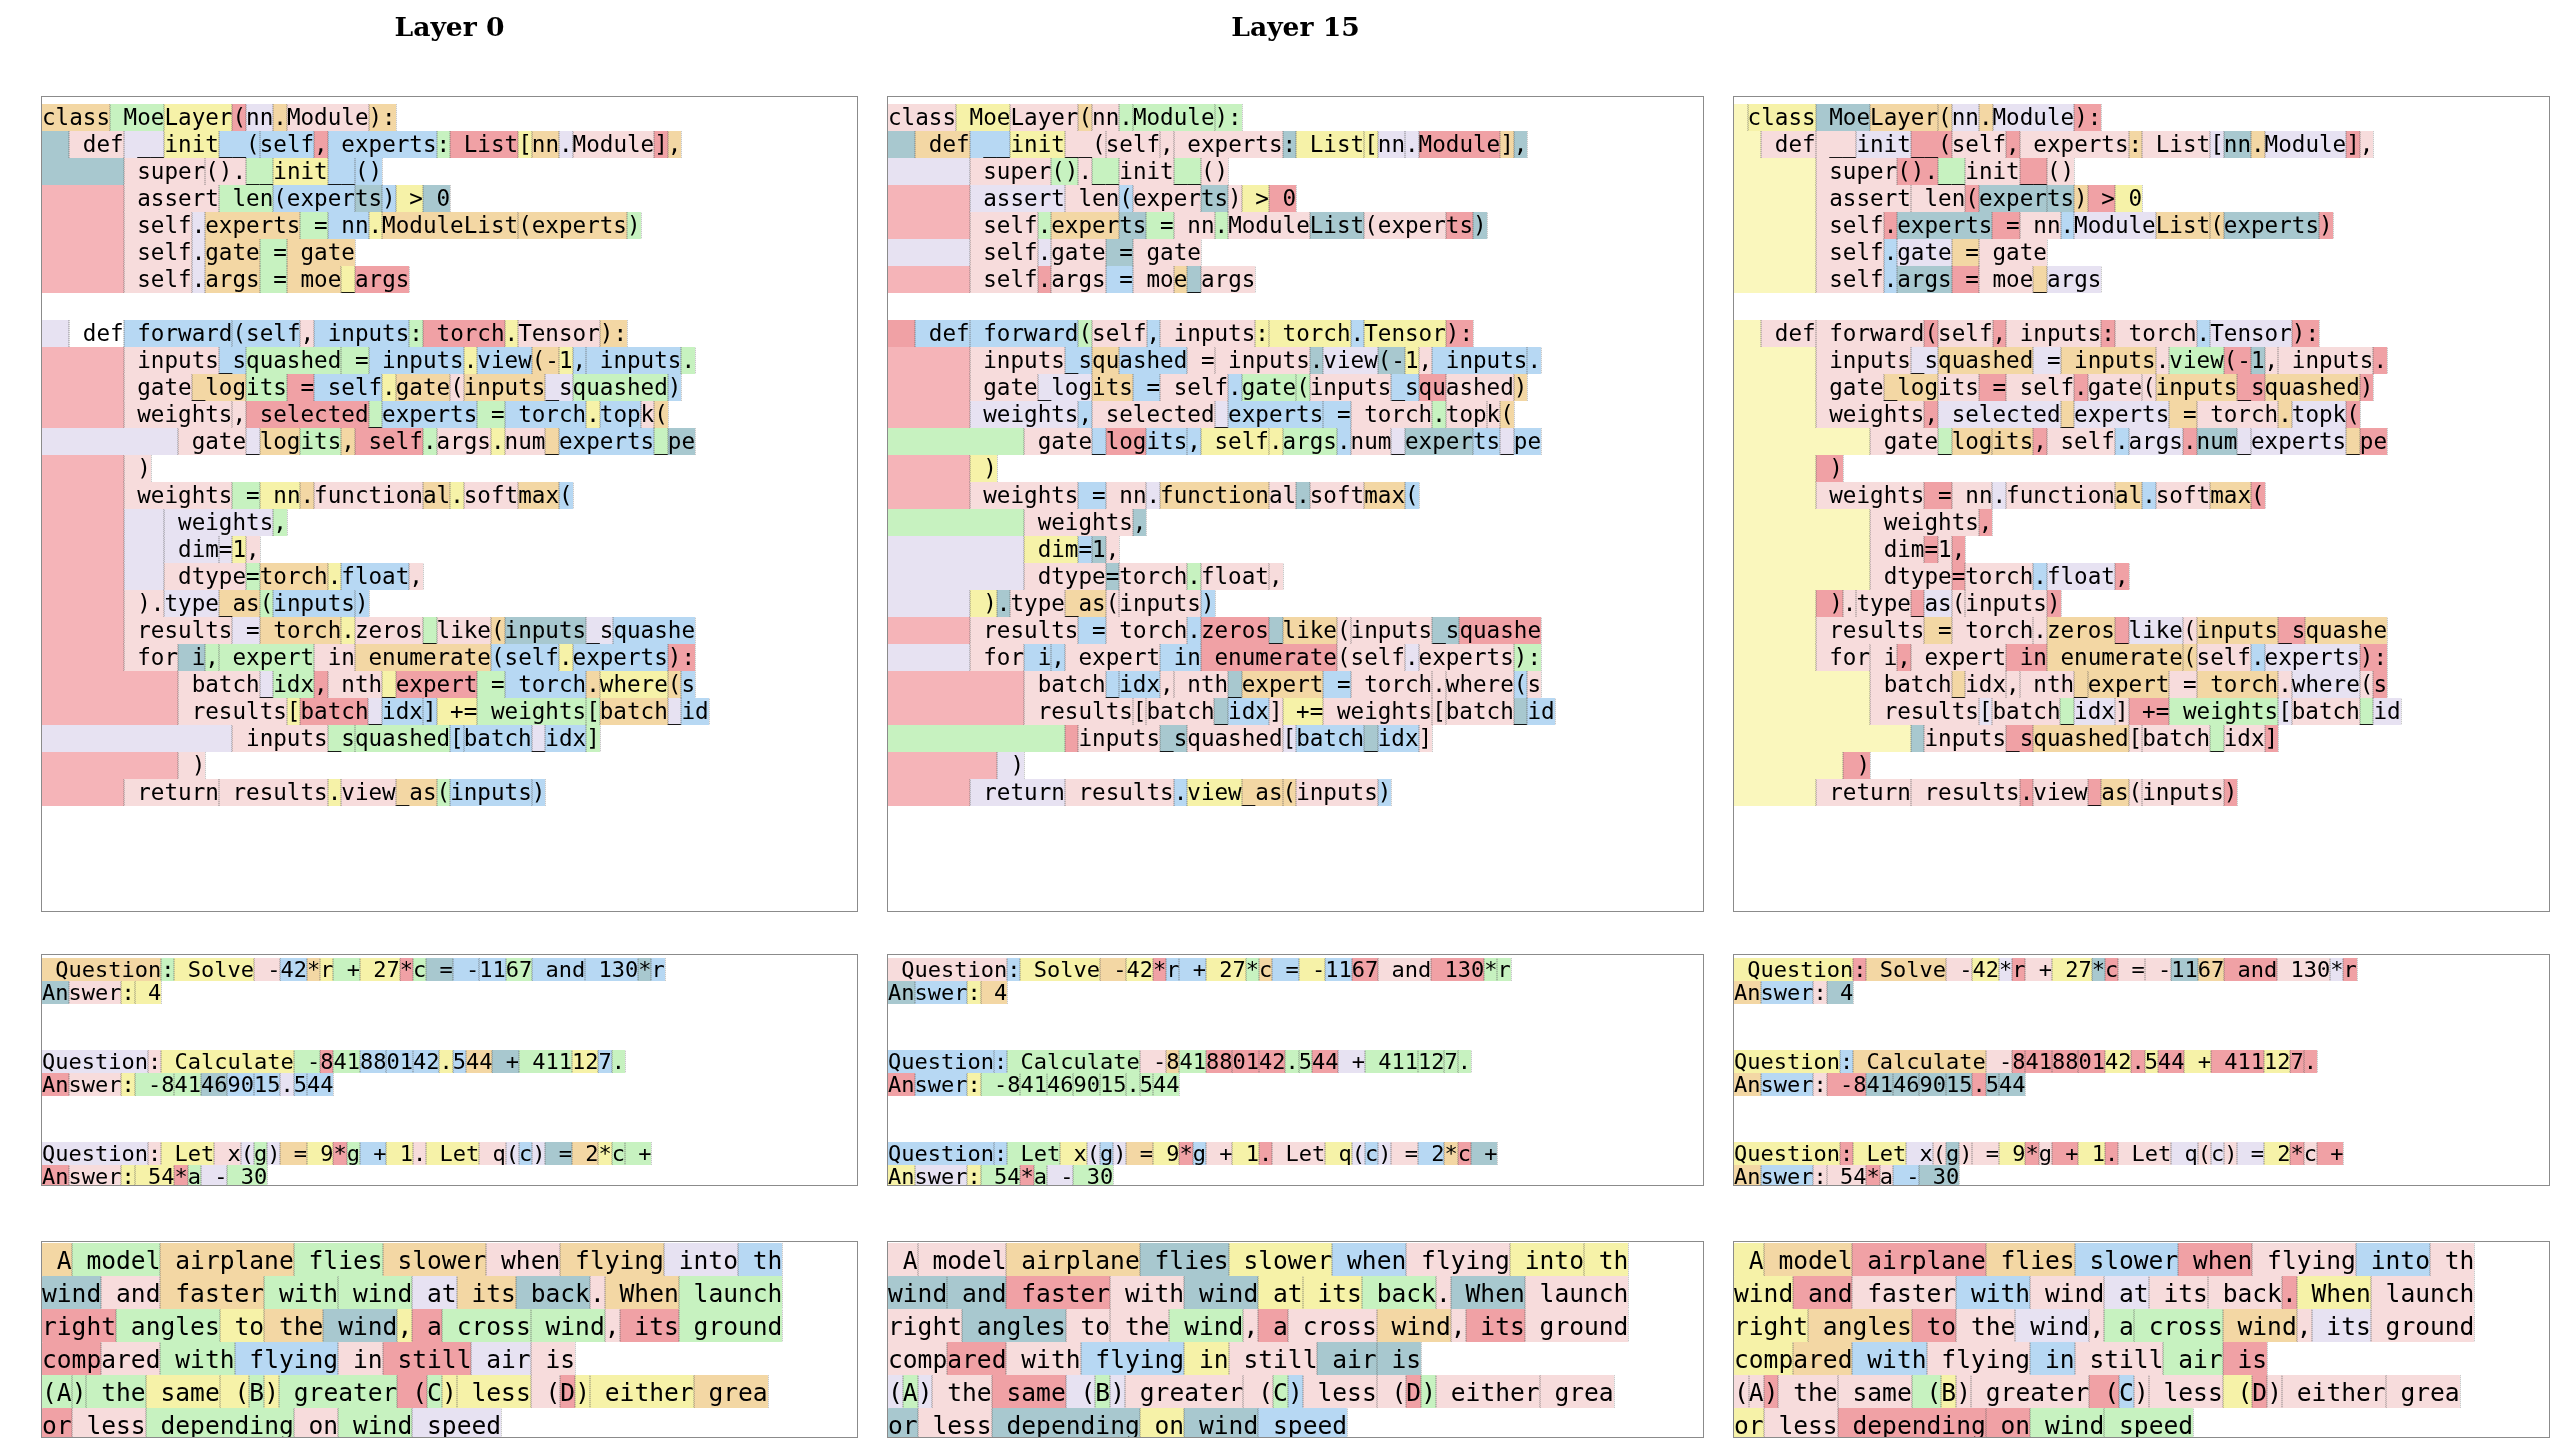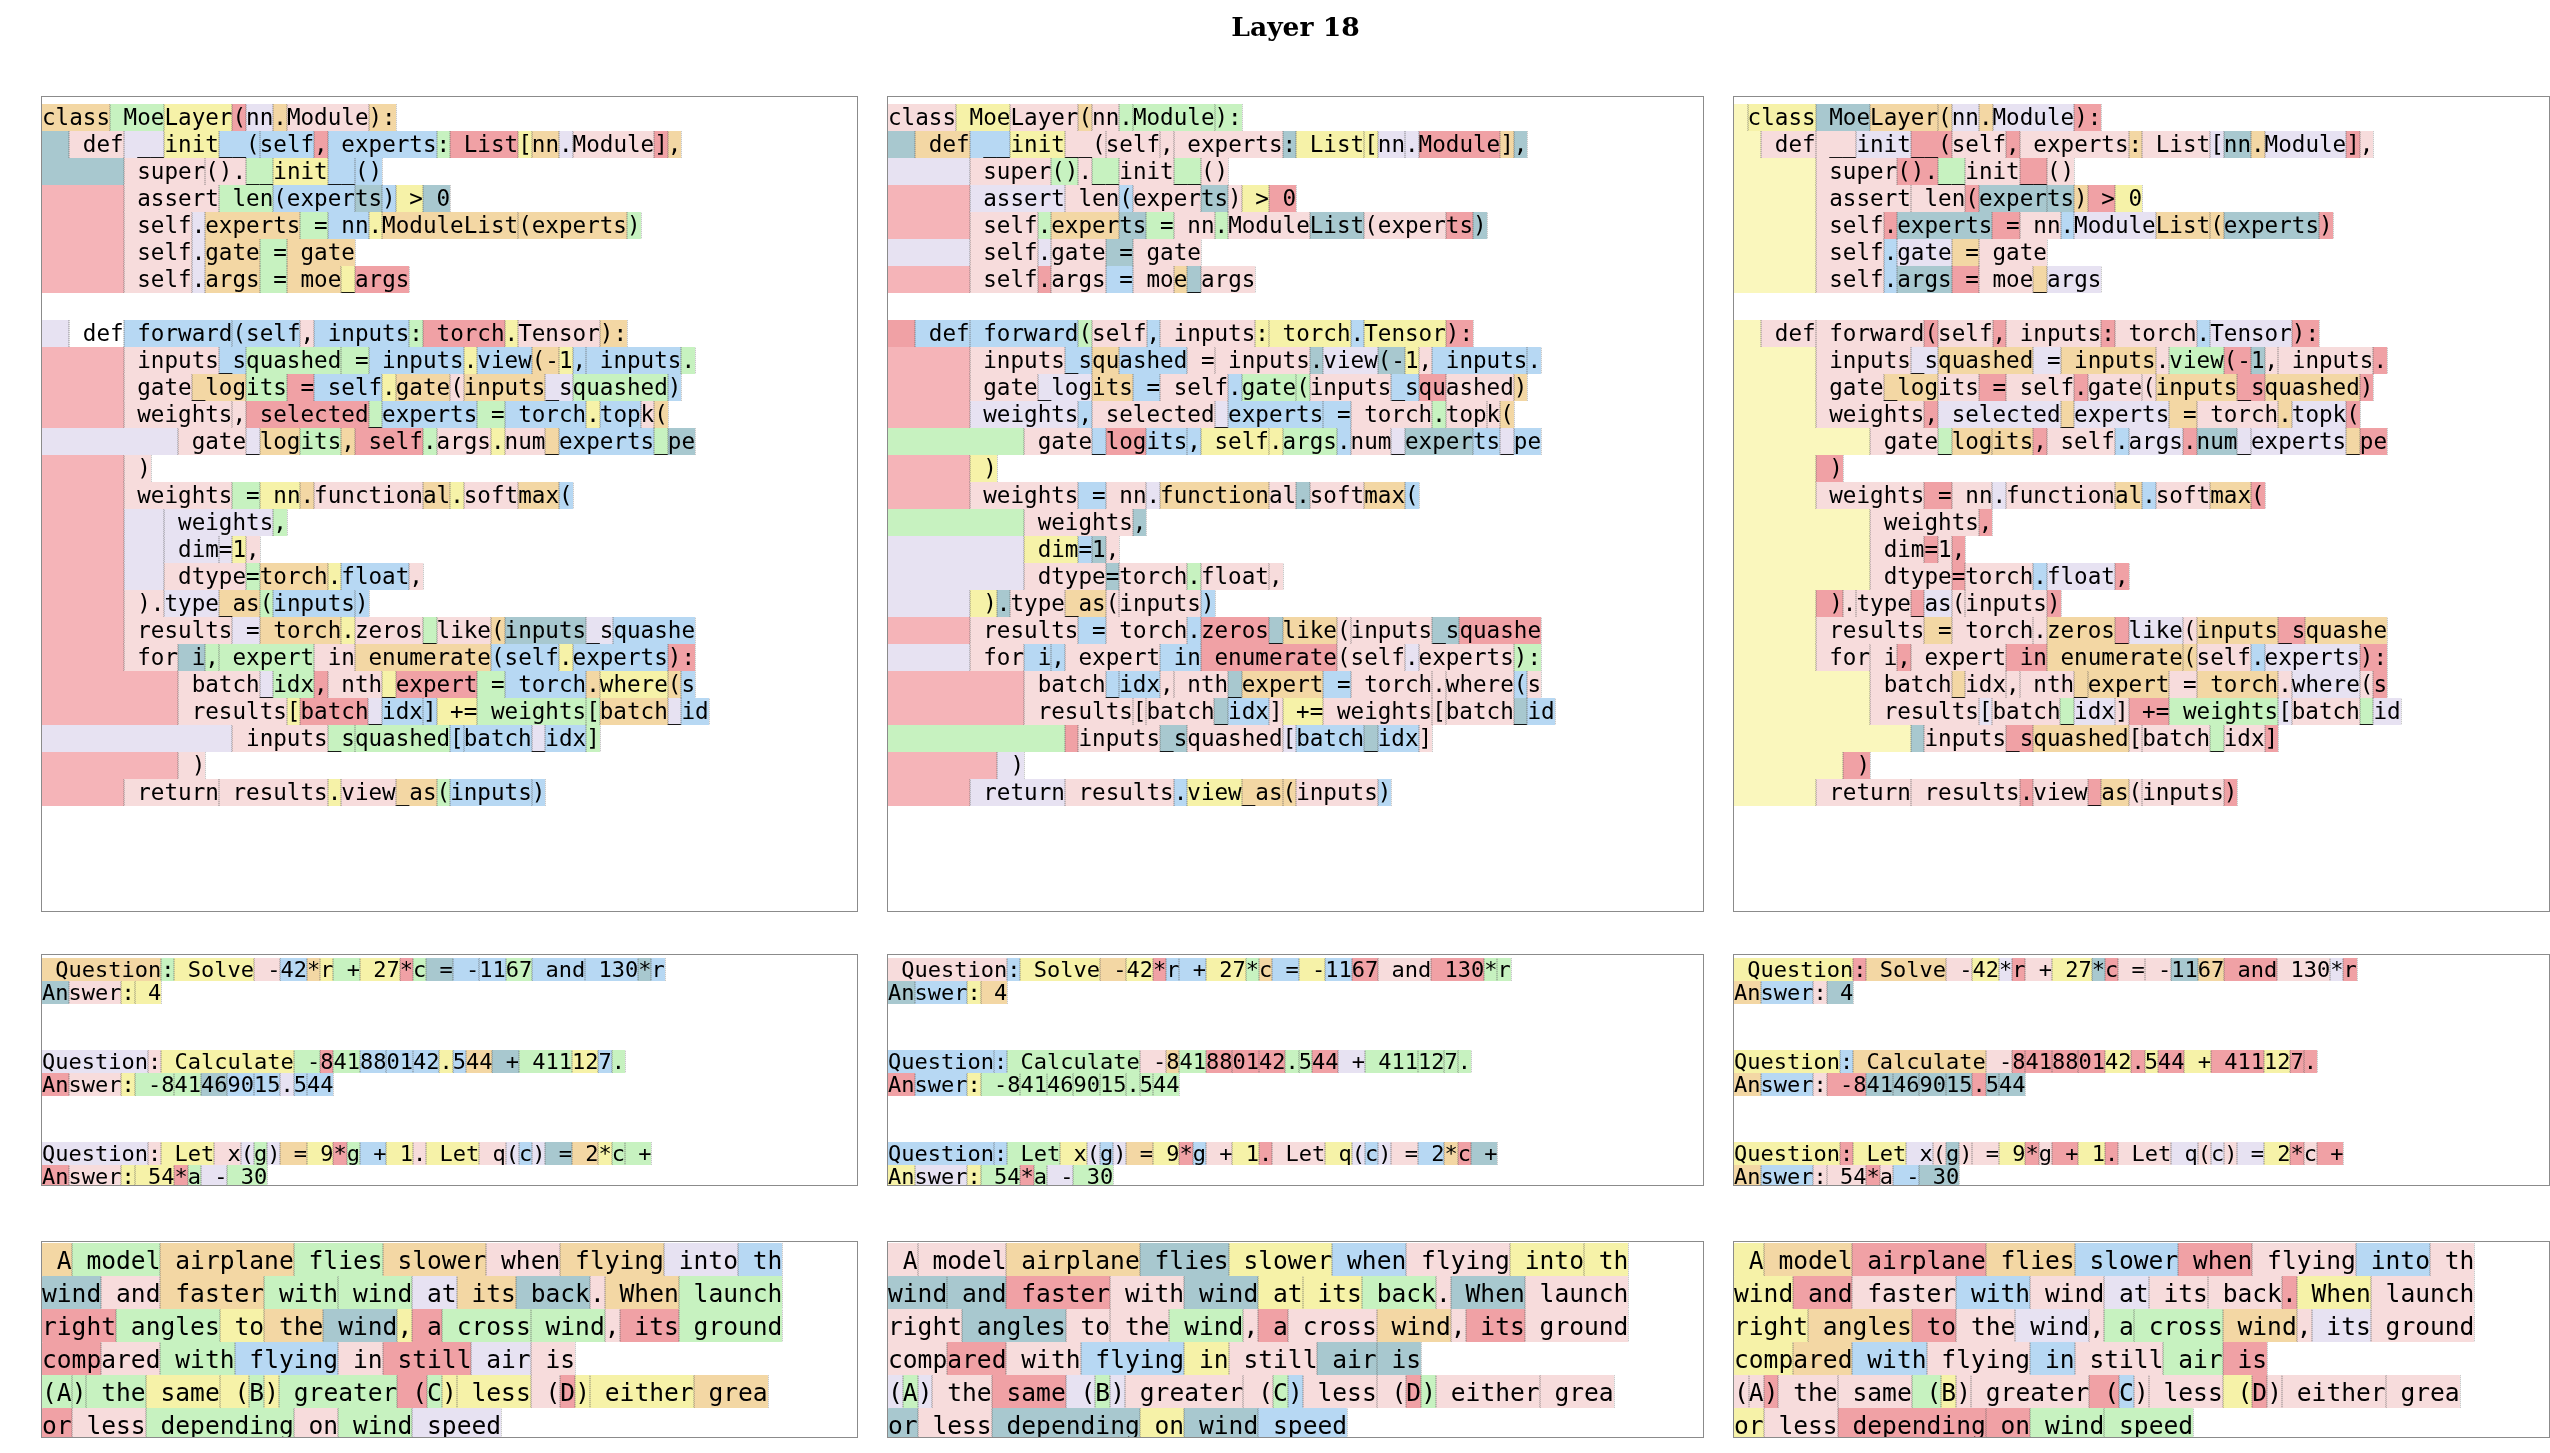--- a/index.html
+++ b/index.html
@@ -23,6 +23,7 @@
 <body>
 
 <div class="col c0">
+  <div class="layer-title">Layer 0</div>
   <div class="panel code">
       <div class="ln"><span class="tk" style="background-color: rgb(243, 215, 164);">class</span><span class="tk" style="background-color: rgb(199, 242, 192);"> Moe</span><span class="tk" style="background-color: rgb(246, 242, 168);">Layer</span><span class="tk" style="background-color: rgb(240, 161, 165);">(</span><span class="tk" style="background-color: rgb(231, 226, 242);">nn</span><span class="tk" style="background-color: rgb(243, 215, 164);">.</span><span class="tk" style="background-color: rgb(247, 220, 220);">Module</span><span class="tk" style="background-color: rgb(243, 215, 164);">):</span></div>
       <div class="ln"><span class="tk" style="background-color: rgb(168, 200, 207);">  </span><span class="tk" style="background-color: rgb(247, 220, 220);"> def</span><span class="tk" style="background-color: rgb(231, 226, 242);"> __</span><span class="tk" style="background-color: rgb(246, 242, 168);">init</span><span class="tk" style="background-color: rgb(183, 216, 243);">__(</span><span class="tk" style="background-color: rgb(183, 216, 243);">self</span><span class="tk" style="background-color: rgb(240, 161, 165);">,</span><span class="tk" style="background-color: rgb(183, 216, 243);"> experts</span><span class="tk" style="background-color: rgb(199, 242, 192);">:</span><span class="tk" style="background-color: rgb(240, 161, 165);"> List</span><span class="tk" style="background-color: rgb(246, 242, 168);">[</span><span class="tk" style="background-color: rgb(243, 215, 164);">nn</span><span class="tk" style="background-color: rgb(231, 226, 242);">.</span><span class="tk" style="background-color: rgb(247, 220, 220);">Module</span><span class="tk" style="background-color: rgb(240, 161, 165);">]</span><span class="tk" style="background-color: rgb(243, 215, 164);">,</span></div>

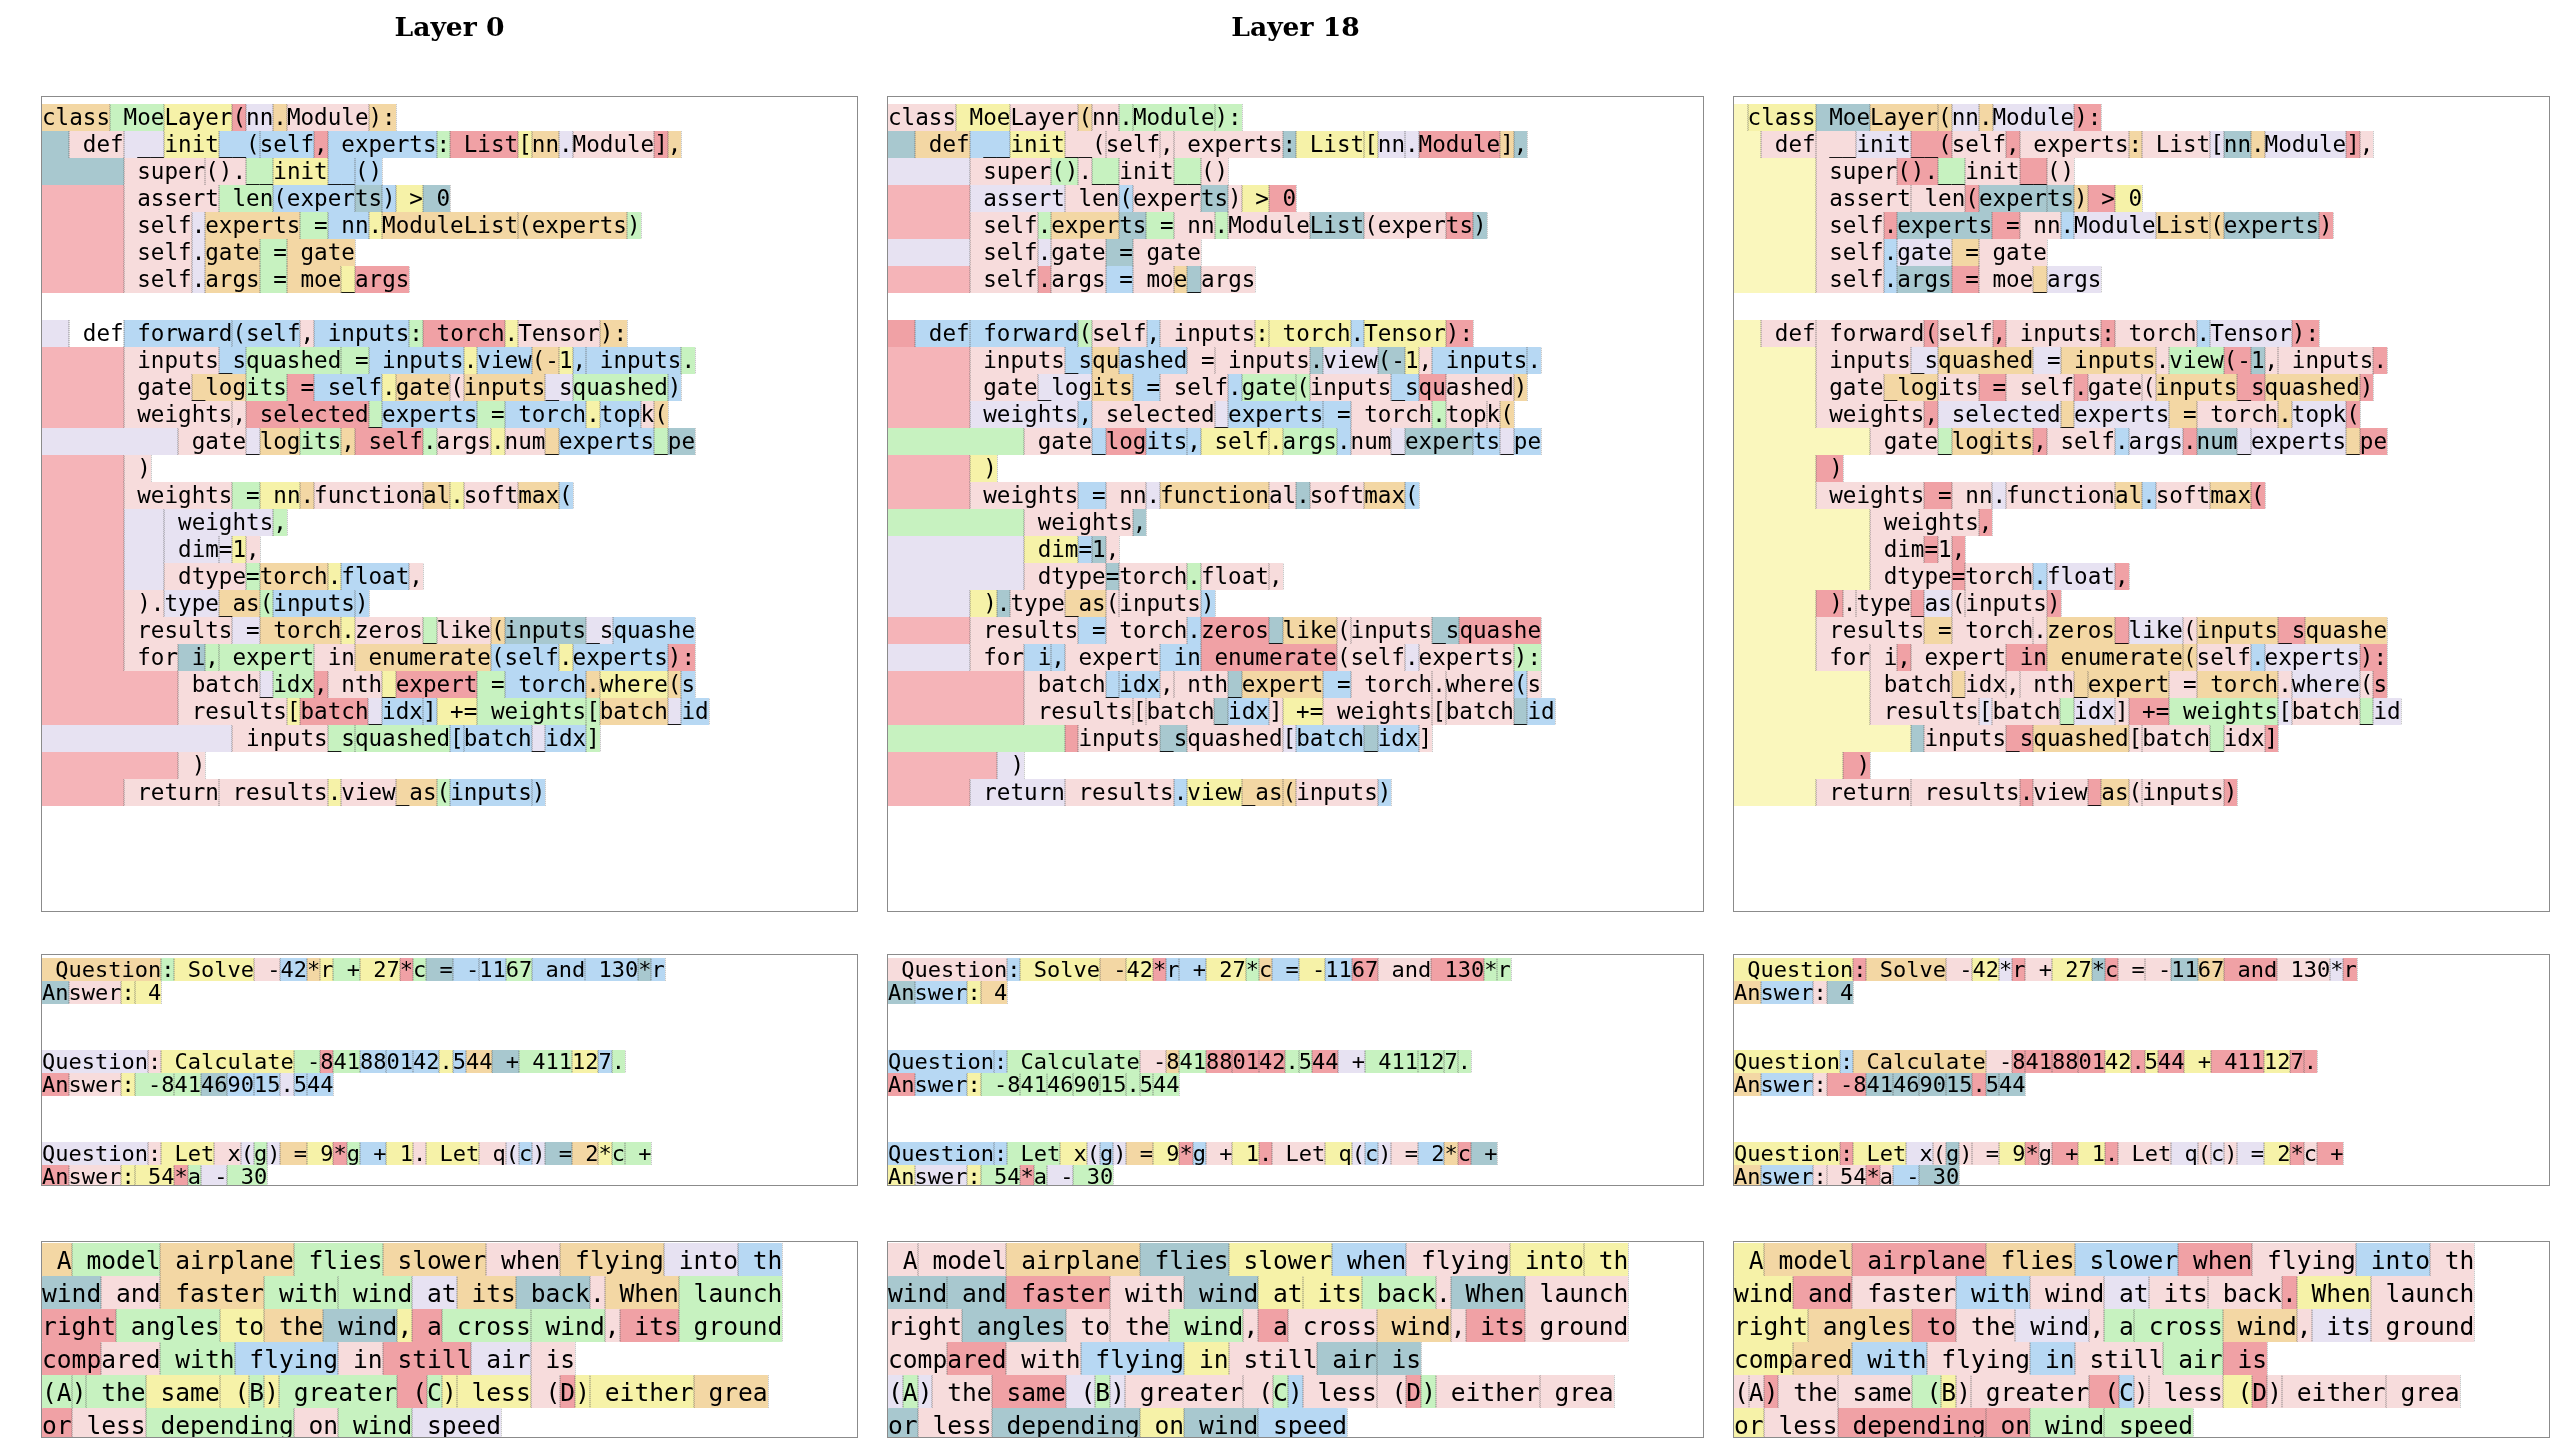--- a/index.html
+++ b/index.html
@@ -75,7 +75,7 @@
 </div>
 
 <div class="col c1">
-  <div class="layer-title">Layer 18</div>
+  <div class="layer-title">Layer 15</div>
   <div class="panel code">
       <div class="ln"><span class="tk" style="background-color: rgb(247, 220, 220);">class</span><span class="tk" style="background-color: rgb(246, 242, 168);"> Moe</span><span class="tk" style="background-color: rgb(247, 220, 220);">Layer</span><span class="tk" style="background-color: rgb(243, 215, 164);">(</span><span class="tk" style="background-color: rgb(247, 220, 220);">nn</span><span class="tk" style="background-color: rgb(199, 242, 192);">.</span><span class="tk" style="background-color: rgb(199, 242, 192);">Module</span><span class="tk" style="background-color: rgb(199, 242, 192);">):</span></div>
       <div class="ln"><span class="tk" style="background-color: rgb(168, 200, 207);">  </span><span class="tk" style="background-color: rgb(243, 215, 164);"> def</span><span class="tk" style="background-color: rgb(183, 216, 243);"> __</span><span class="tk" style="background-color: rgb(246, 242, 168);">init</span><span class="tk" style="background-color: rgb(247, 220, 220);">__(</span><span class="tk" style="background-color: rgb(247, 220, 220);">self</span><span class="tk" style="background-color: rgb(247, 220, 220);">,</span><span class="tk" style="background-color: rgb(247, 220, 220);"> experts</span><span class="tk" style="background-color: rgb(168, 200, 207);">:</span><span class="tk" style="background-color: rgb(246, 242, 168);"> List</span><span class="tk" style="background-color: rgb(246, 242, 168);">[</span><span class="tk" style="background-color: rgb(231, 226, 242);">nn</span><span class="tk" style="background-color: rgb(231, 226, 242);">.</span><span class="tk" style="background-color: rgb(240, 161, 165);">Module</span><span class="tk" style="background-color: rgb(243, 215, 164);">]</span><span class="tk" style="background-color: rgb(168, 200, 207);">,</span></div>

